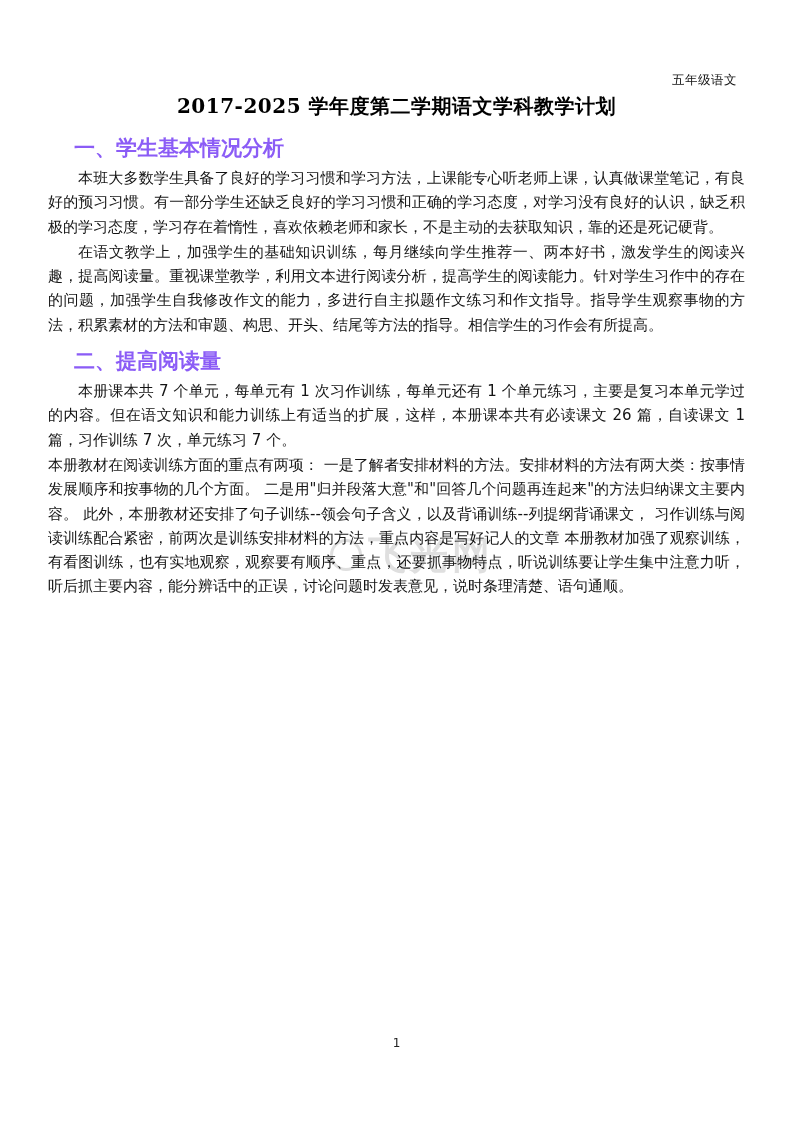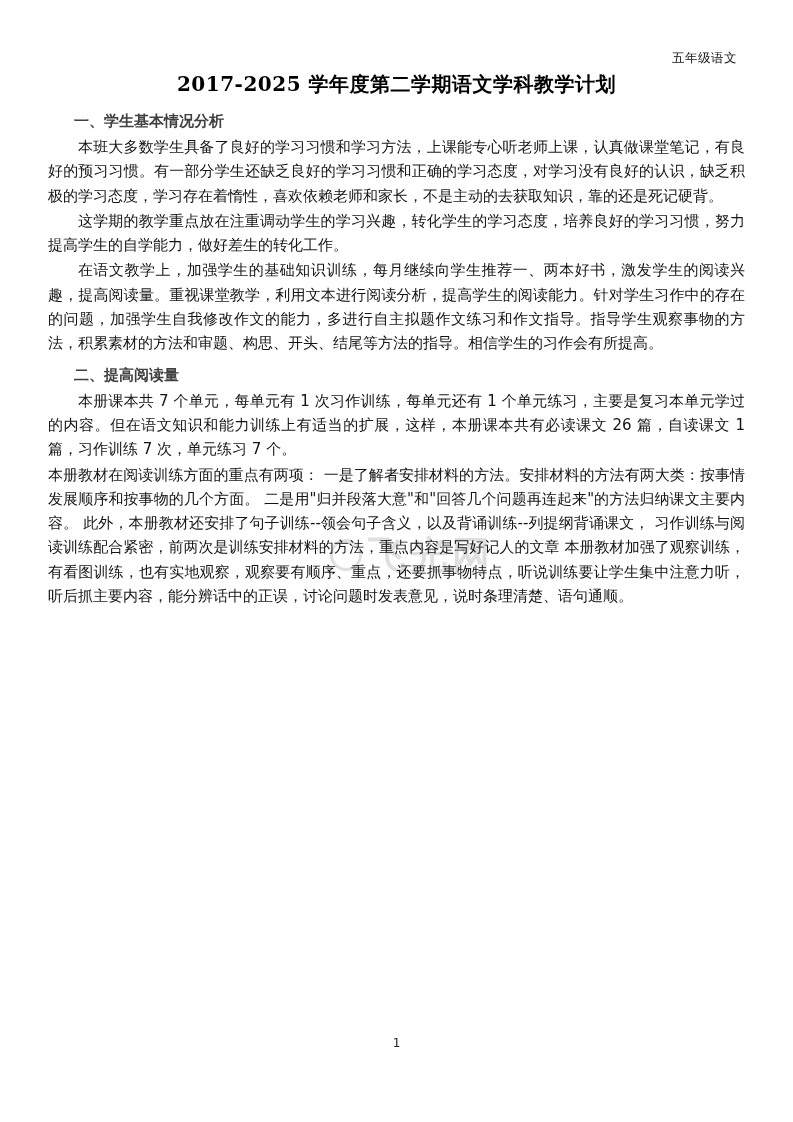--- a/index.html
+++ b/index.html
@@ -20,7 +20,7 @@
     width: 793px;
     height: 1122px;
     box-sizing: border-box;
-    padding: 50px 48px 0 48px;
+    padding: 72px 48px 0 48px;
   }
   .header-right {
     text-align: right;

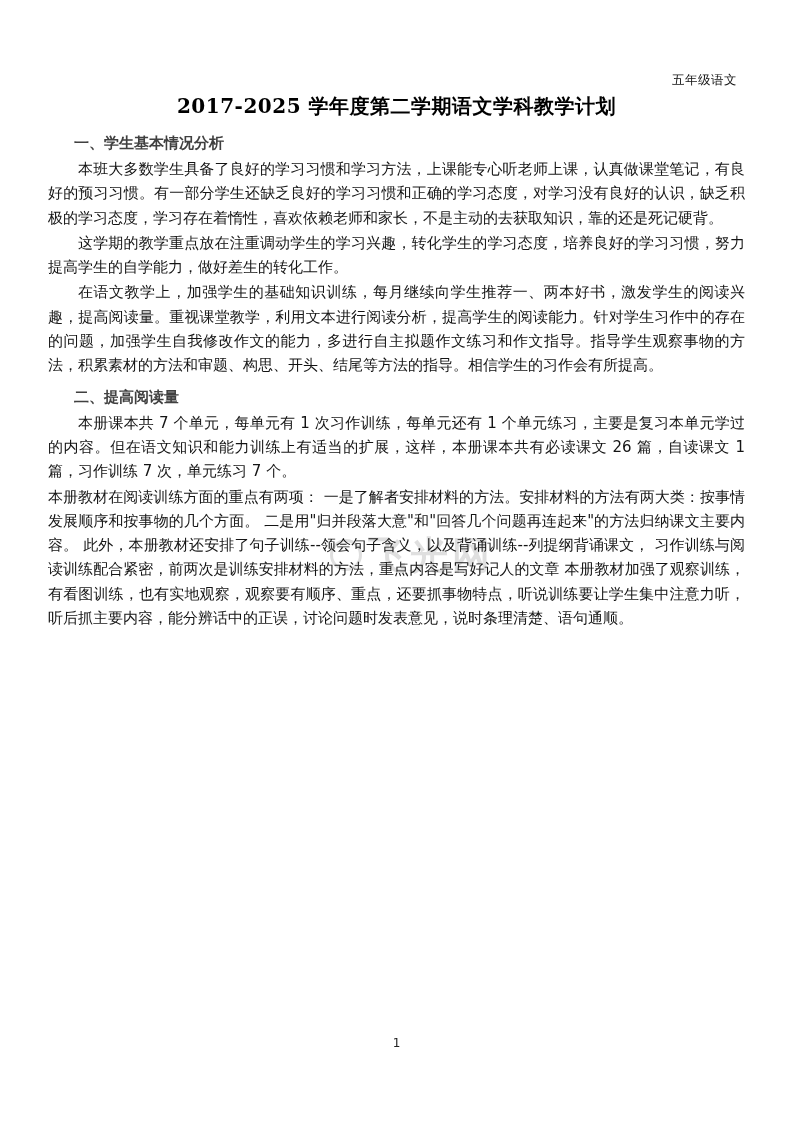--- a/index.html
+++ b/index.html
@@ -40,11 +40,11 @@
     font-family: "DejaVu Serif", "Liberation Serif", serif;
   }
   .section-heading {
-    font-size: 15px;
+    font-size: 21px;
     font-weight: bold;
     margin: 10px 0 4px 0;
     padding-left: 26px;
-    color: #404040;
+    color: #8b5cf6;
     font-family: Liberation Sans, sans-serif;
   }
   .para {

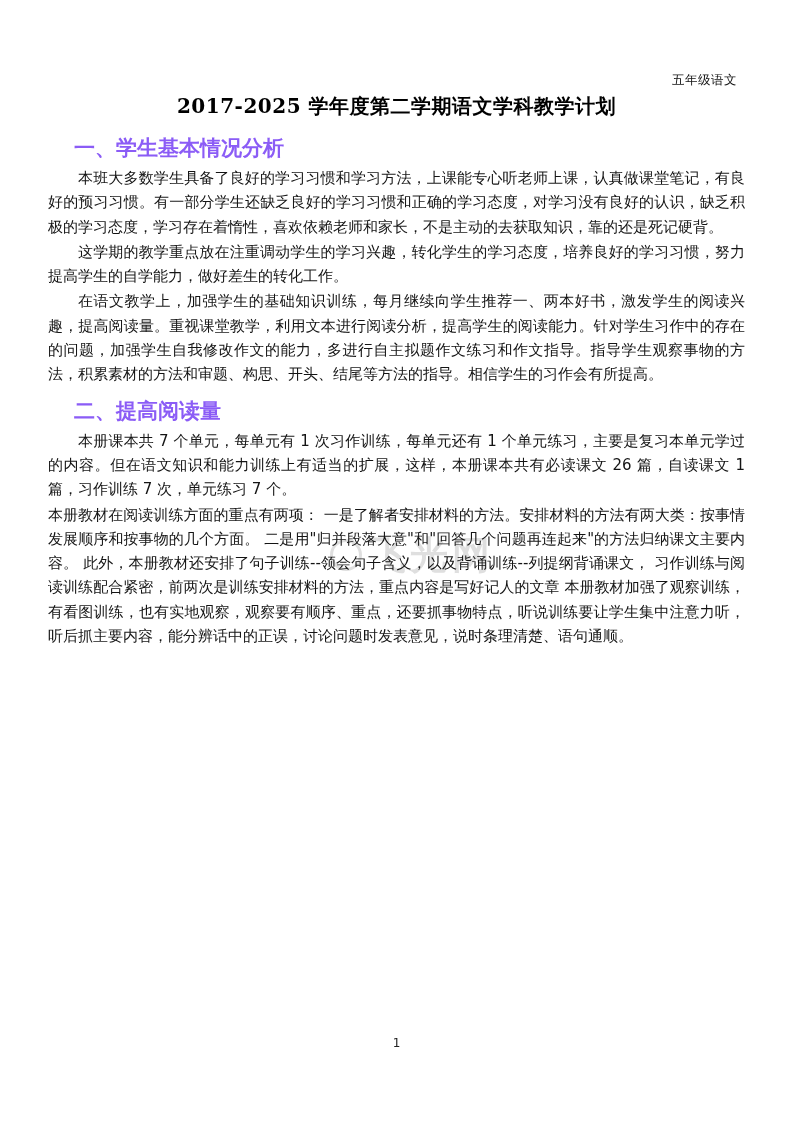--- a/index.html
+++ b/index.html
@@ -108,7 +108,6 @@
 
     <div class="section-heading">一、学生基本情况分析</div>
     <p class="para">本班大多数学生具备了良好的学习习惯和学习方法，上课能专心听老师上课，认真做课堂笔记，有良好的预习习惯。有一部分学生还缺乏良好的学习习惯和正确的学习态度，对学习没有良好的认识，缺乏积极的学习态度，学习存在着惰性，喜欢依赖老师和家长，不是主动的去获取知识，靠的还是死记硬背。</p>
-    <p class="para">这学期的教学重点放在注重调动学生的学习兴趣，转化学生的学习态度，培养良好的学习习惯，努力提高学生的自学能力，做好差生的转化工作。</p>
     <p class="para">在语文教学上，加强学生的基础知识训练，每月继续向学生推荐一、两本好书，激发学生的阅读兴趣，提高阅读量。重视课堂教学，利用文本进行阅读分析，提高学生的阅读能力。针对学生习作中的存在的问题，加强学生自我修改作文的能力，多进行自主拟题作文练习和作文指导。指导学生观察事物的方法，积累素材的方法和审题、构思、开头、结尾等方法的指导。相信学生的习作会有所提高。</p>
 
     <div class="section-heading">二、提高阅读量</div>

